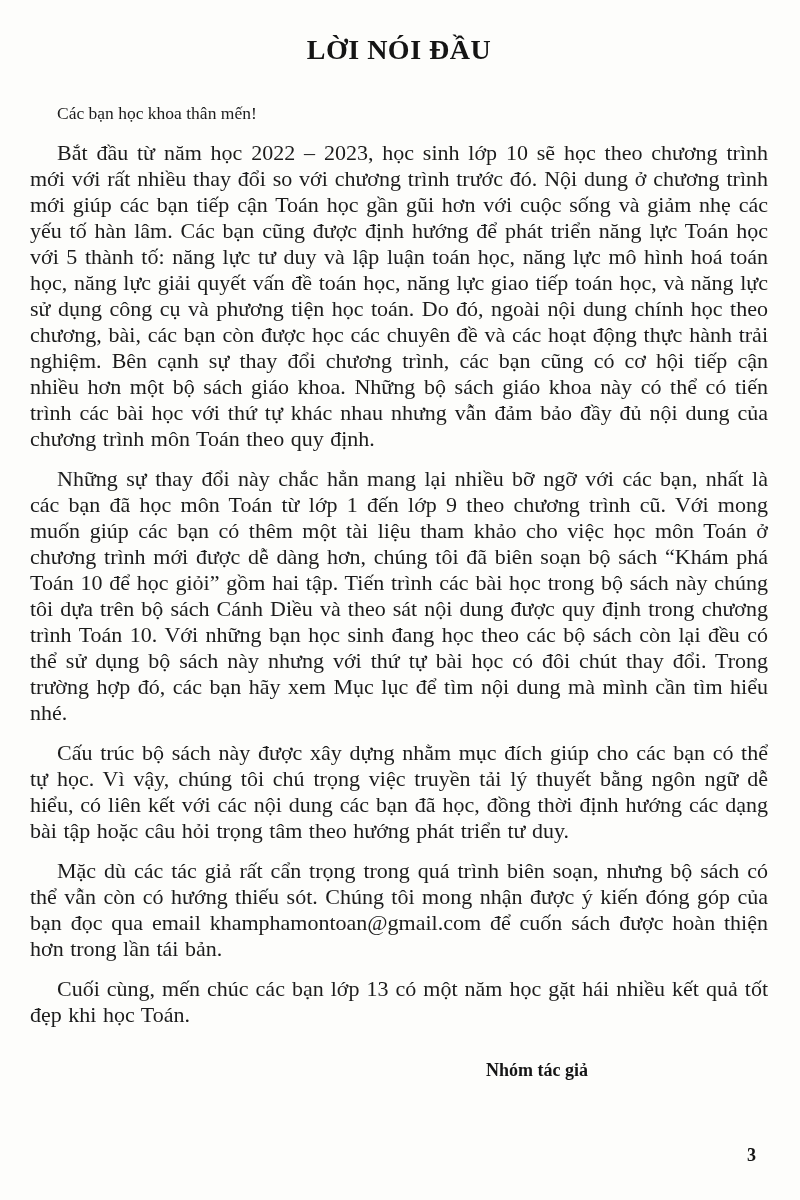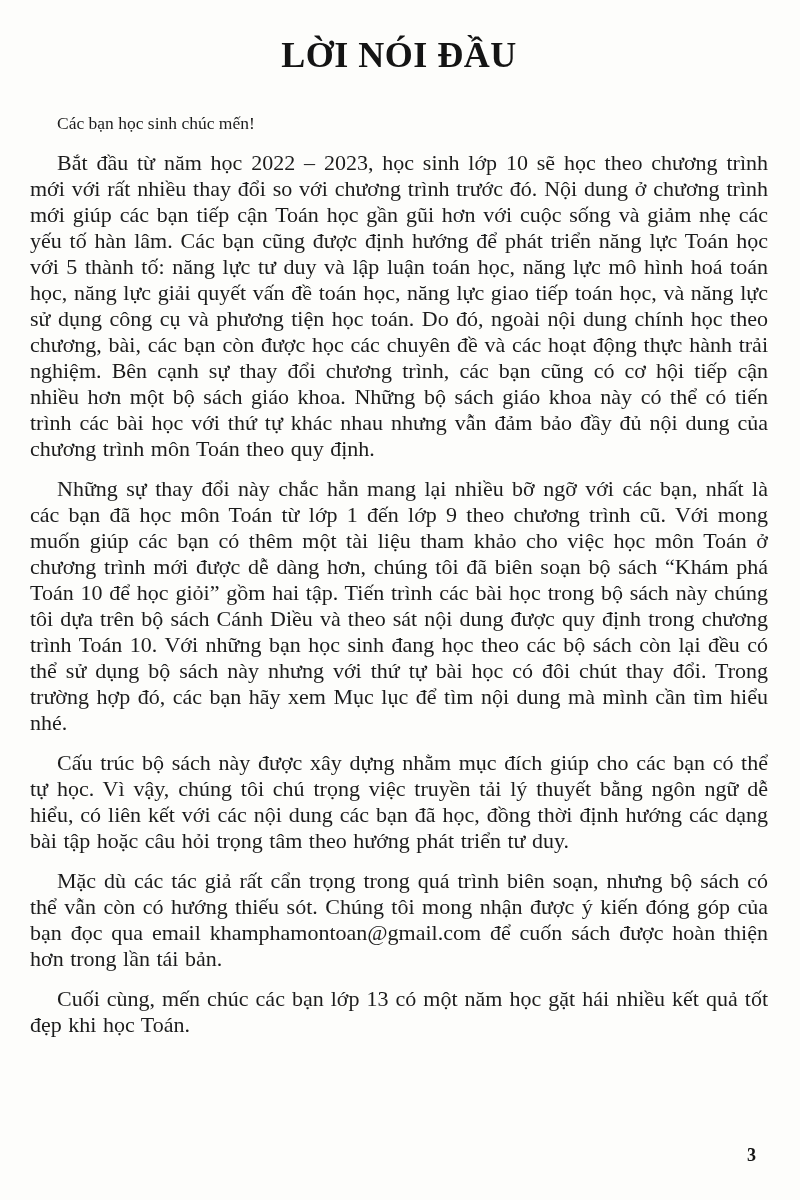--- a/index.html
+++ b/index.html
@@ -22,7 +22,7 @@
   .title {
     margin: 4px 0 34px 0;
     text-align: center;
-    font-size: 36px;
+    font-size: 28px;
     font-weight: bold;
     letter-spacing: 0.5px;
     color: #141414;

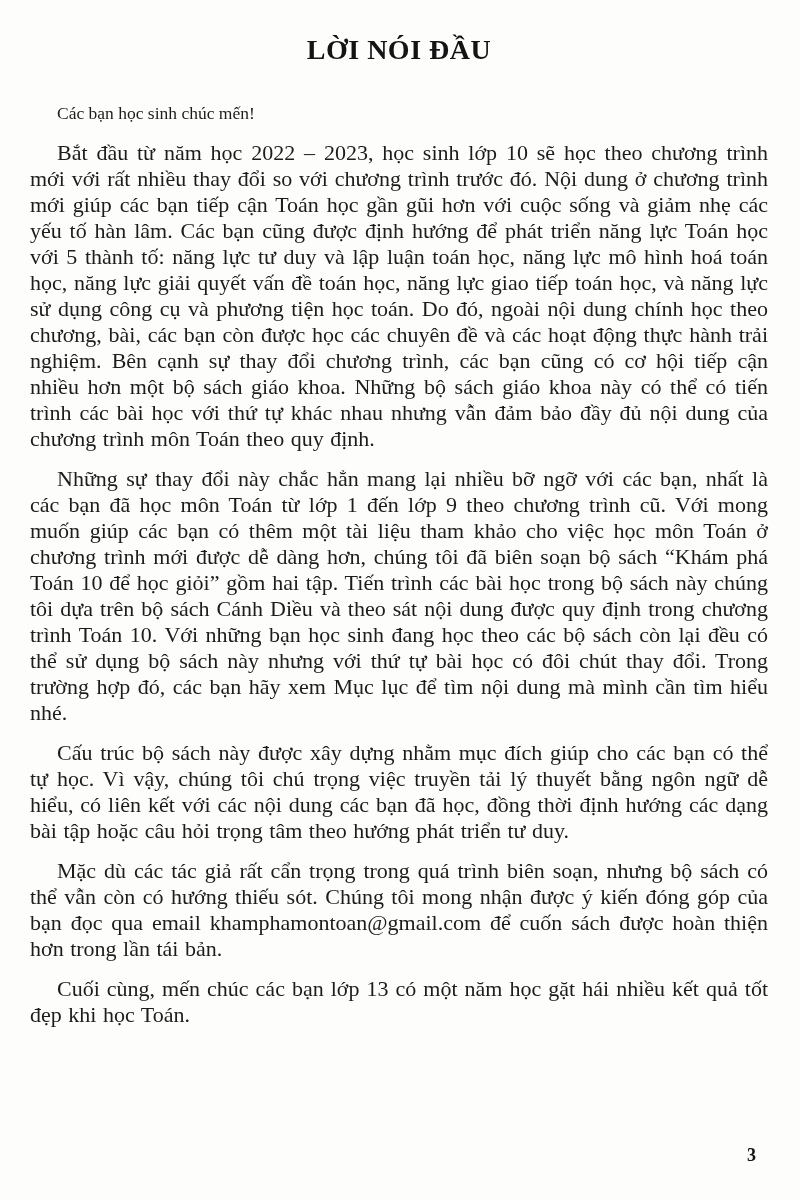--- a/index.html
+++ b/index.html
@@ -63,7 +63,7 @@
 <div class="page">
   <h1 class="title">LỜI NÓI ĐẦU</h1>
 
-  <p class="greeting">Các bạn học sinh chúc mến!</p>
+  <p class="greeting">Các bạn học khoa thân mến!</p>
 
   <p class="body-para">Bắt đầu từ năm học 2022 – 2023, học sinh lớp 10 sẽ học theo chương trình mới với rất nhiều thay đổi so với chương trình trước đó. Nội dung ở chương trình mới giúp các bạn tiếp cận Toán học gần gũi hơn với cuộc sống và giảm nhẹ các yếu tố hàn lâm. Các bạn cũng được định hướng để phát triển năng lực Toán học với 5 thành tố: năng lực tư duy và lập luận toán học, năng lực mô hình hoá toán học, năng lực giải quyết vấn đề toán học, năng lực giao tiếp toán học, và năng lực sử dụng công cụ và phương tiện học toán. Do đó, ngoài nội dung chính học theo chương, bài, các bạn còn được học các chuyên đề và các hoạt động thực hành trải nghiệm. Bên cạnh sự thay đổi chương trình, các bạn cũng có cơ hội tiếp cận nhiều hơn một bộ sách giáo khoa. Những bộ sách giáo khoa này có thể có tiến trình các bài học với thứ tự khác nhau nhưng vẫn đảm bảo đầy đủ nội dung của chương trình môn Toán theo quy định.</p>
   <p class="body-para">Những sự thay đổi này chắc hẳn mang lại nhiều bỡ ngỡ với các bạn, nhất là các bạn đã học môn Toán từ lớp 1 đến lớp 9 theo chương trình cũ. Với mong muốn giúp các bạn có thêm một tài liệu tham khảo cho việc học môn Toán ở chương trình mới được dễ dàng hơn, chúng tôi đã biên soạn bộ sách “Khám phá Toán 10 để học giỏi” gồm hai tập. Tiến trình các bài học trong bộ sách này chúng tôi dựa trên bộ sách Cánh Diều và theo sát nội dung được quy định trong chương trình Toán 10. Với những bạn học sinh đang học theo các bộ sách còn lại đều có thể sử dụng bộ sách này nhưng với thứ tự bài học có đôi chút thay đổi. Trong trường hợp đó, các bạn hãy xem Mục lục để tìm nội dung mà mình cần tìm hiểu nhé.</p>

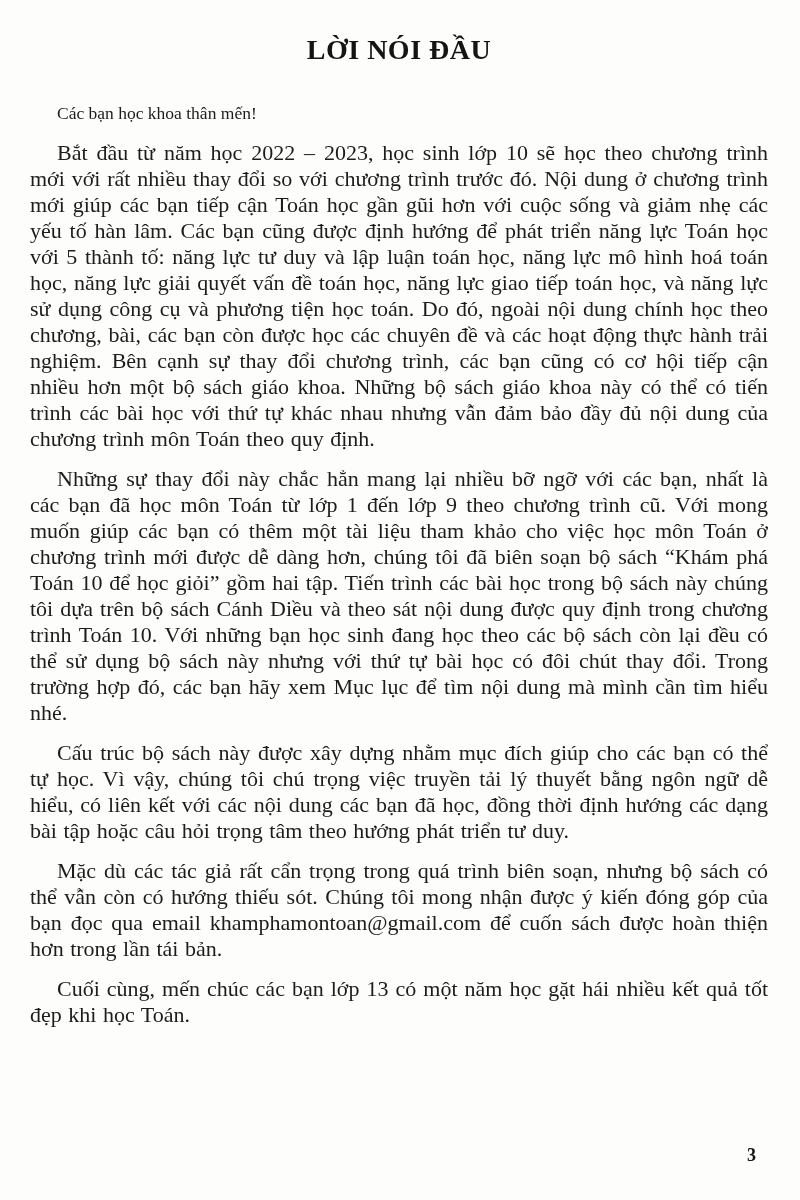--- a/index.html
+++ b/index.html
@@ -71,6 +71,7 @@
   <p class="body-para">Mặc dù các tác giả rất cẩn trọng trong quá trình biên soạn, nhưng bộ sách có thể vẫn còn có hướng thiếu sót. Chúng tôi mong nhận được ý kiến đóng góp của bạn đọc qua email khamphamontoan@gmail.com để cuốn sách được hoàn thiện hơn trong lần tái bản.</p>
   <p class="body-para">Cuối cùng, mến chúc các bạn lớp 13 có một năm học gặt hái nhiều kết quả tốt đẹp khi học Toán.</p>
 
+  <p class="signature">Nhóm tác giả</p>
 
   <div class="page-number">3</div>
 </div>

